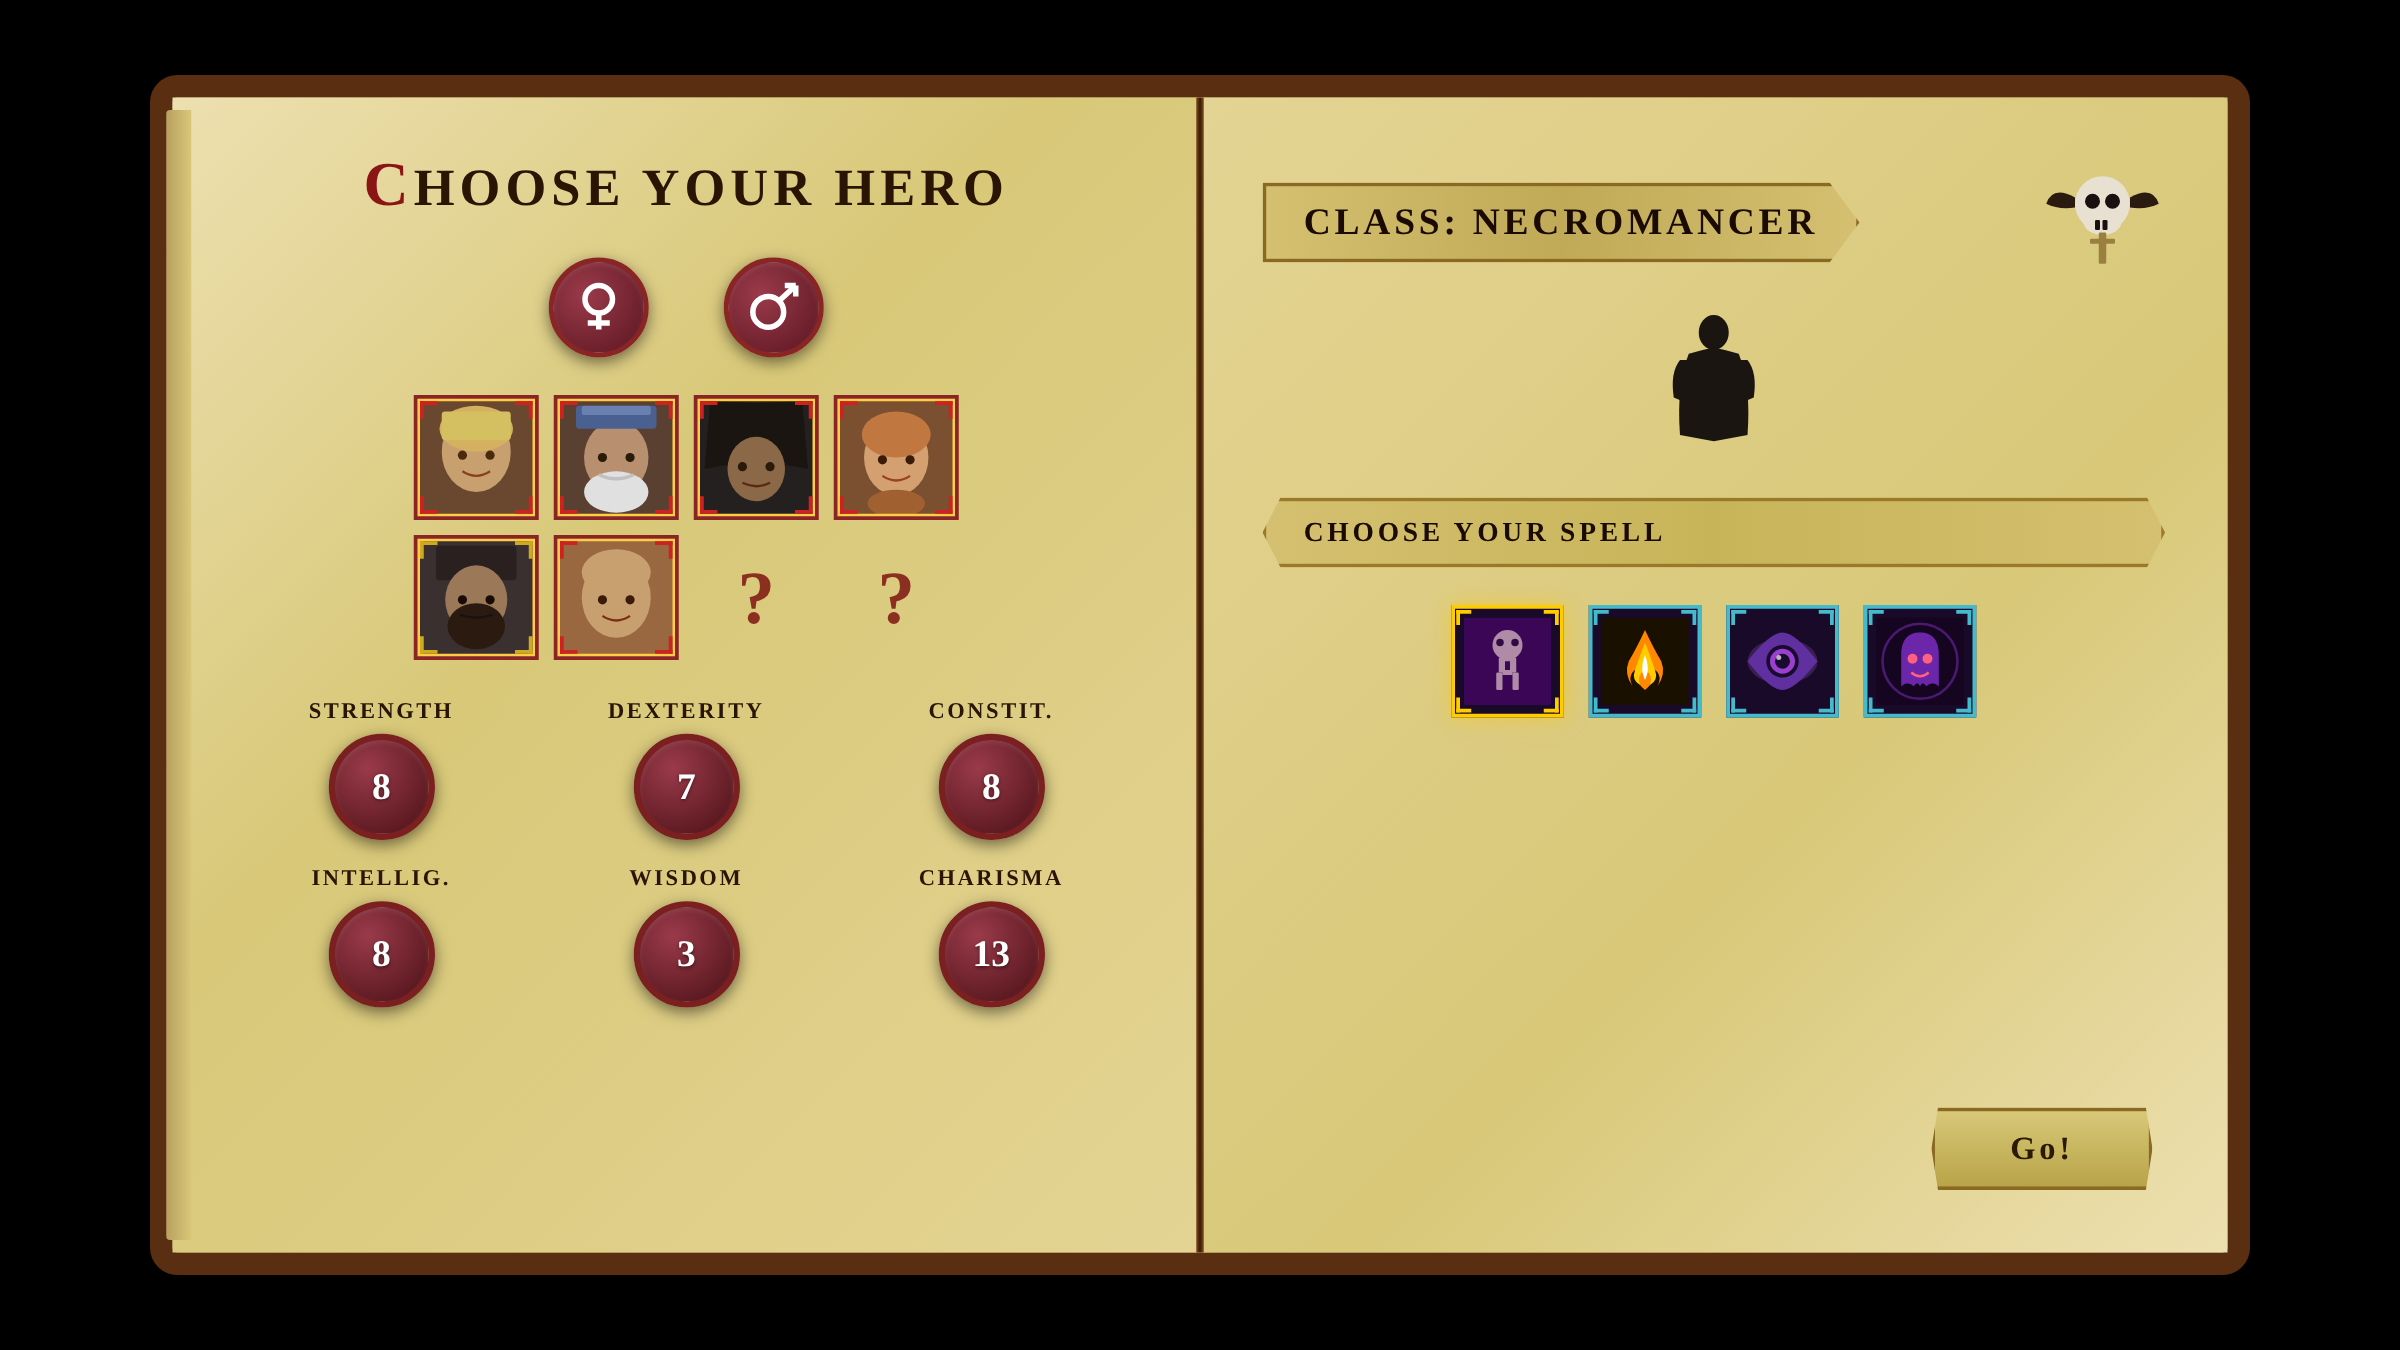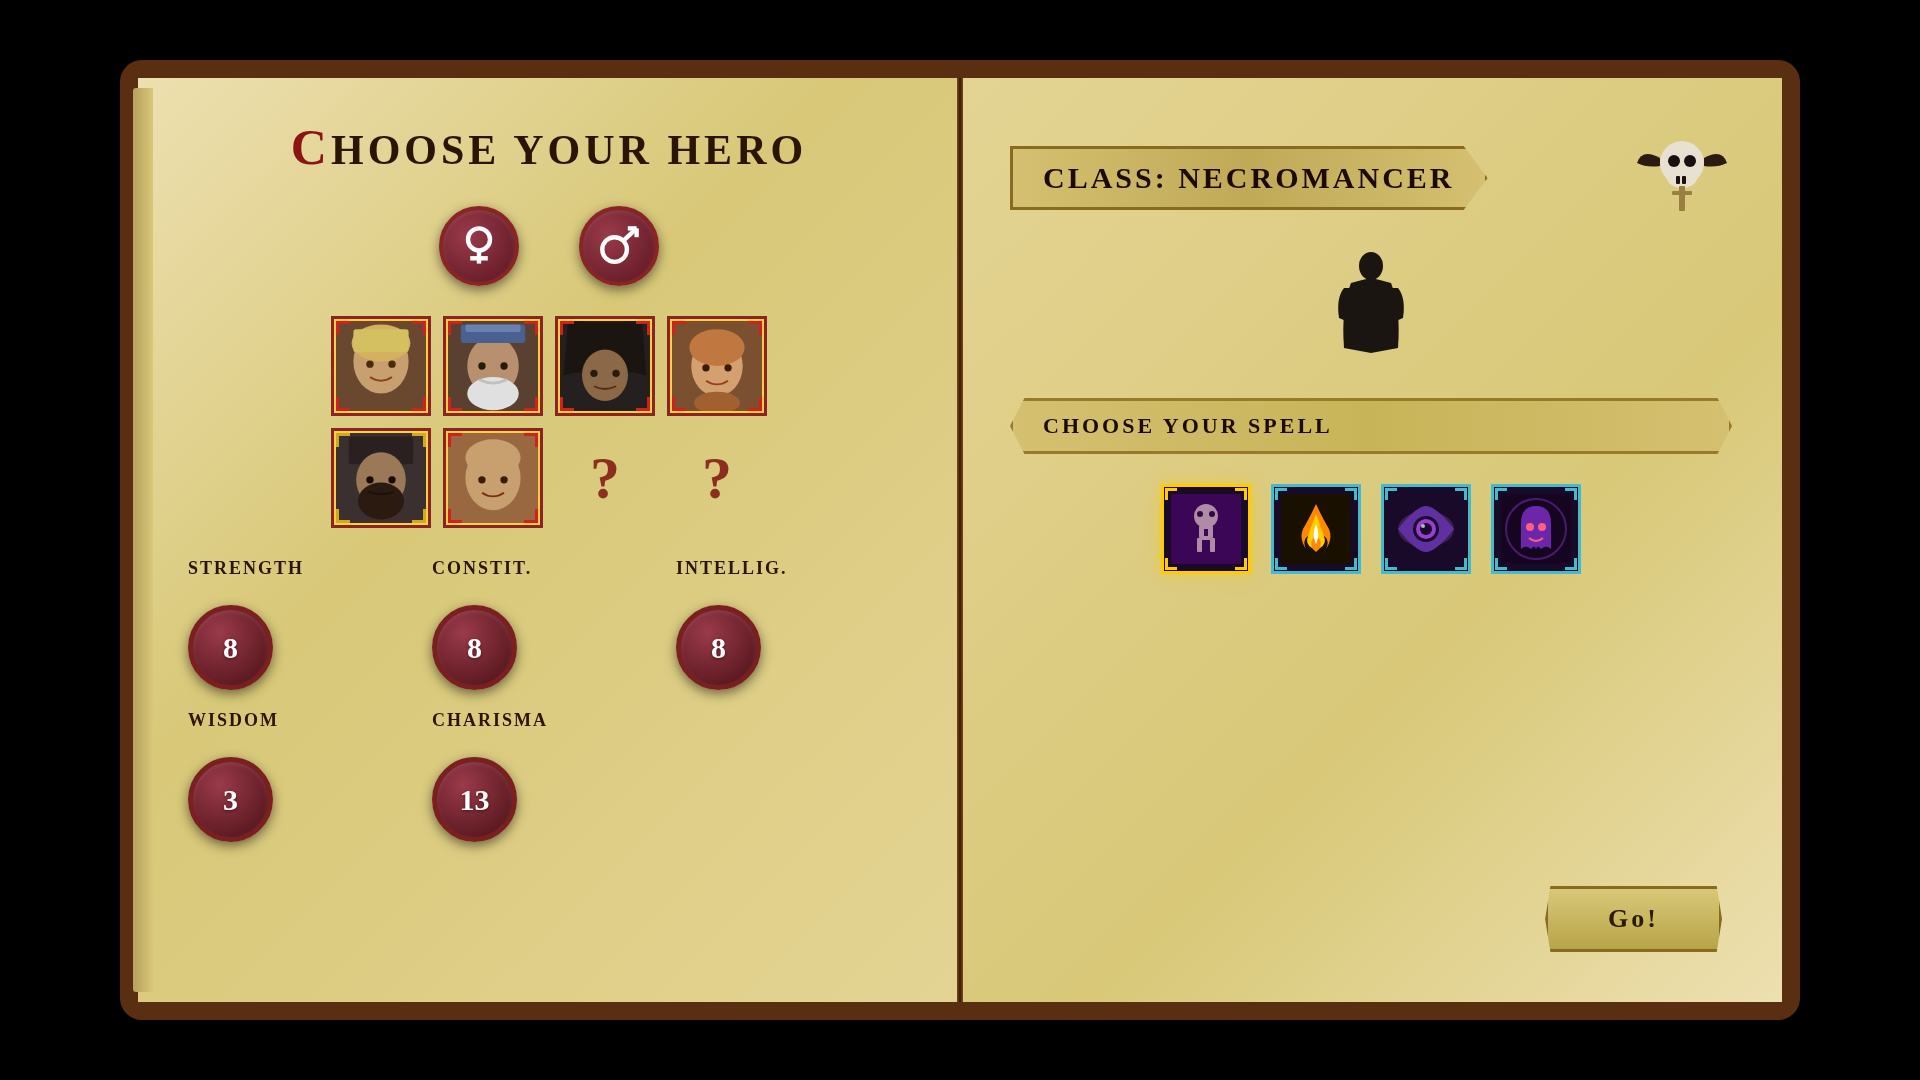--- a/index.html
+++ b/index.html
@@ -209,8 +209,8 @@
     .stat-item {
       display: flex;
       flex-direction: column;
-      align-items: flex-start;
-      gap: 26px;
+      align-items: center;
+      gap: 8px;
     }
 
     .stat-label {

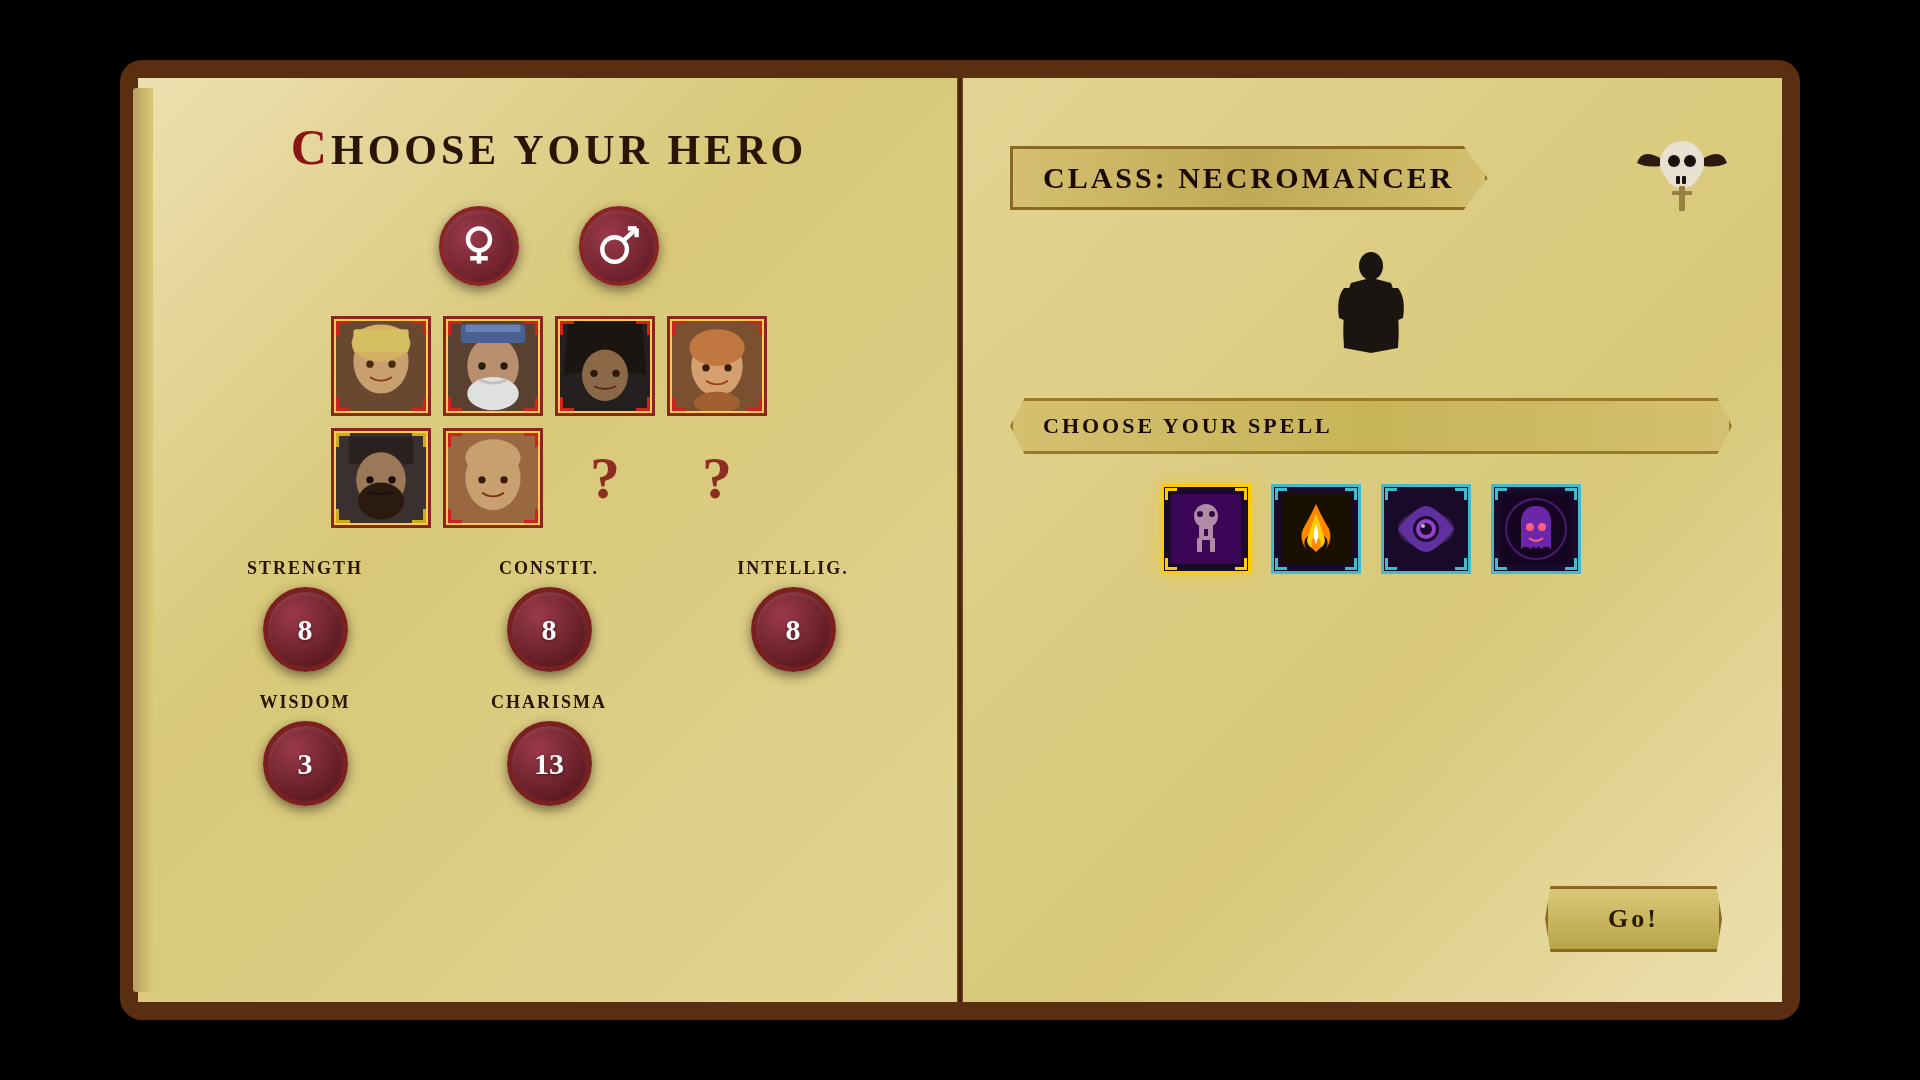--- a/index.html
+++ b/index.html
@@ -508,6 +508,12 @@
         </div>
       </div>
       <div class="stat-item">
+        <span class="stat-label">DEXTERITY</span>
+        <div class="stat-circle">
+          <span class="stat-value">7</span>
+        </div>
+      </div>
+      <div class="stat-item">
         <span class="stat-label">CONSTIT.</span>
         <div class="stat-circle">
           <span class="stat-value">8</span>

